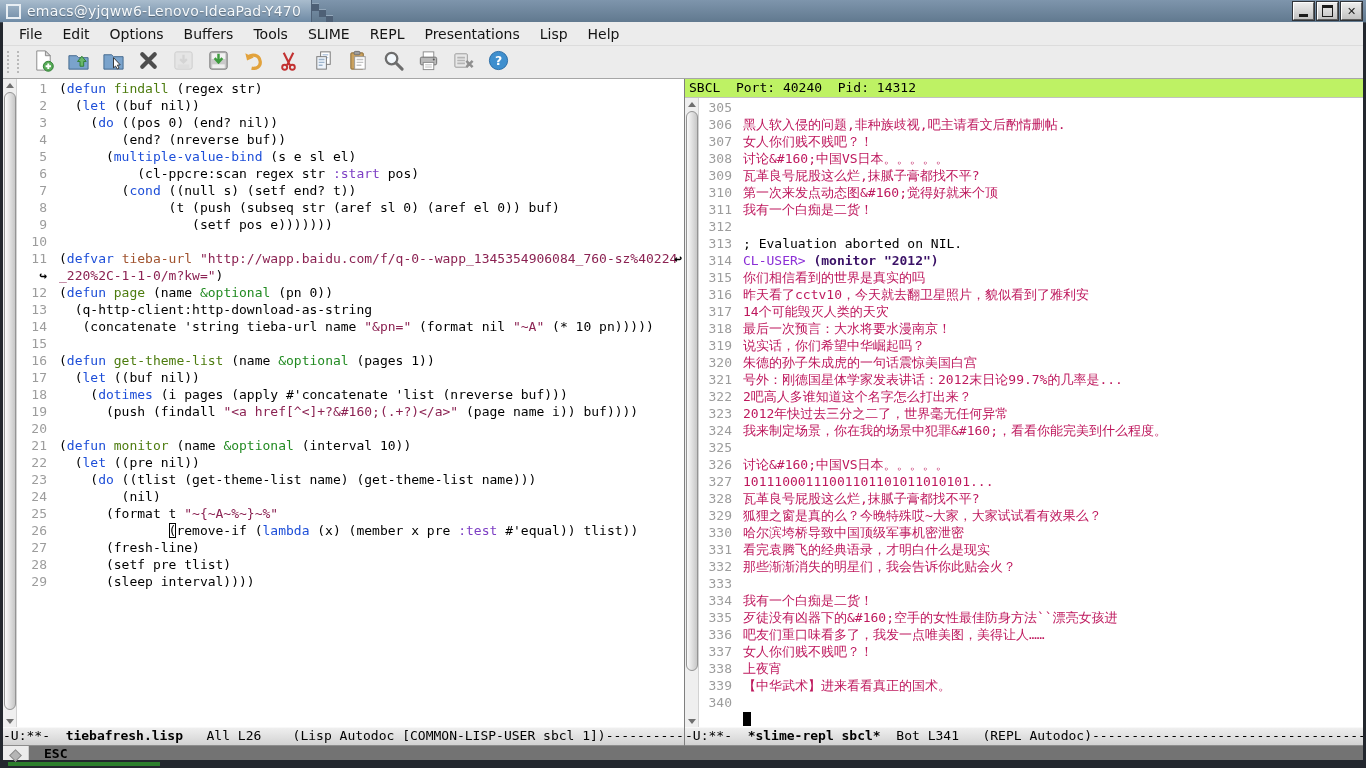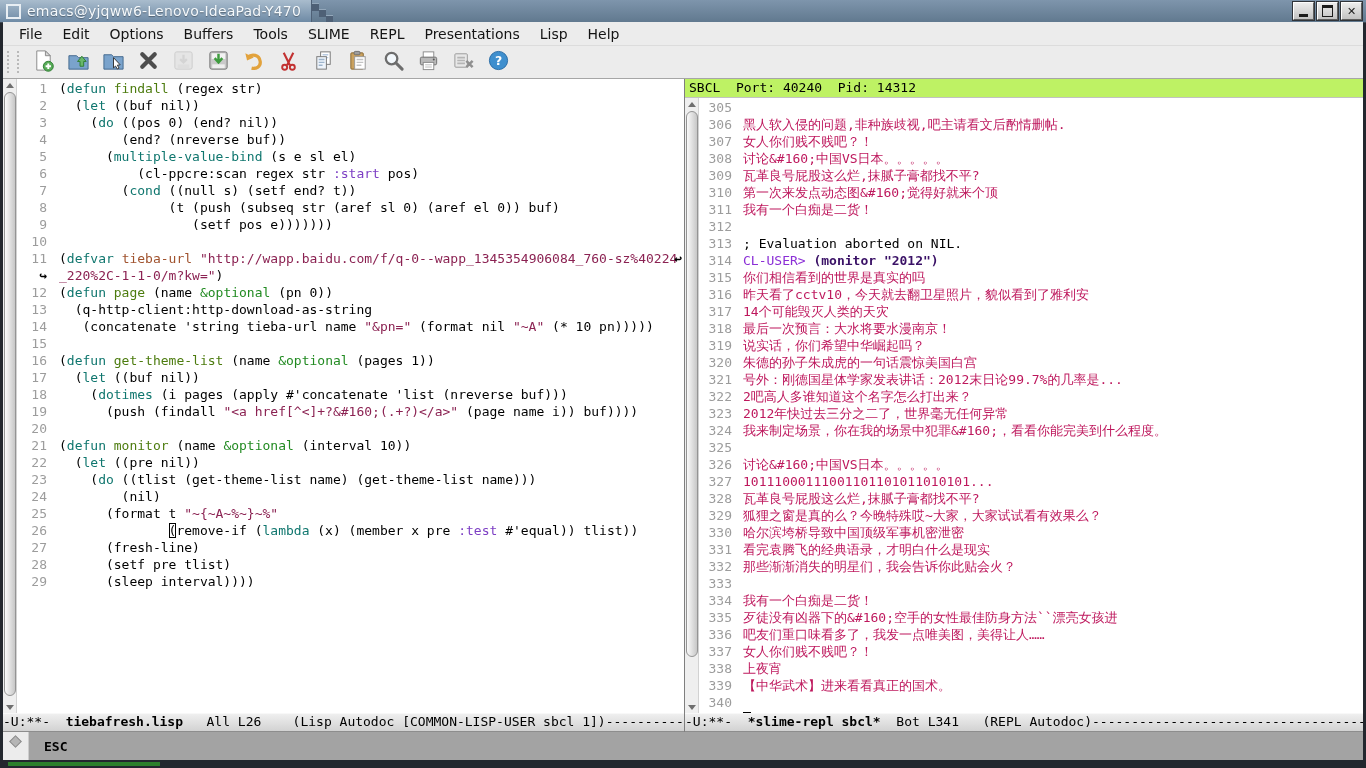--- a/index.html
+++ b/index.html
@@ -60,7 +60,7 @@
   .wrapmark{color:#000;font-weight:bold;}
   .wrap-end{position:absolute;right:2px;top:0;font-weight:bold;color:#000;}
   .seg-d{color:#000}
-  .seg-k{color:#0f766e}
+  .seg-k{color:#1d4ed8}
   .seg-f{color:#4d7c0f}
   .seg-s{color:#8b2252}
   .seg-v{color:#a0522d}

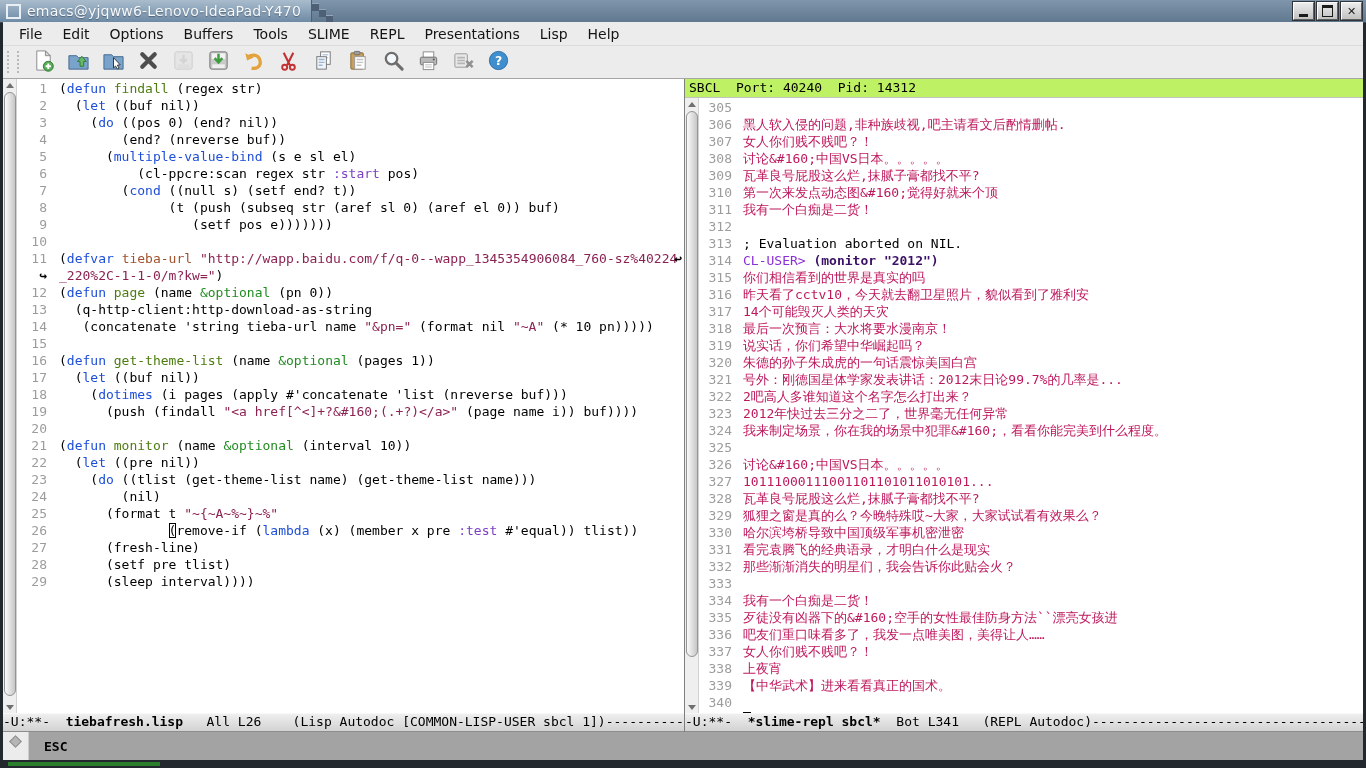--- a/index.html
+++ b/index.html
@@ -77,7 +77,7 @@
   .modeline b{font-weight:bold;}
   .dashes{flex:1;overflow:hidden;}
   
-  .minibuffer{height:28px;background:#a3a3a3;display:flex;align-items:center;}
+  .minibuffer{height:14px;background:#737373;display:flex;align-items:center;}
   .mb-strip{width:25px;height:100%;background:#ececec;border-right:1px solid #cccccc;position:relative;flex:none;}
   .mb-diamond{position:absolute;top:5px;left:8px;width:7px;height:7px;background:#b5b5b5;border:1px solid #8d8d8d;transform:rotate(45deg);}
   .mb-text{font:600 13px/17px "DejaVu Sans Mono",monospace;color:#000;padding-left:15px;white-space:pre;}

